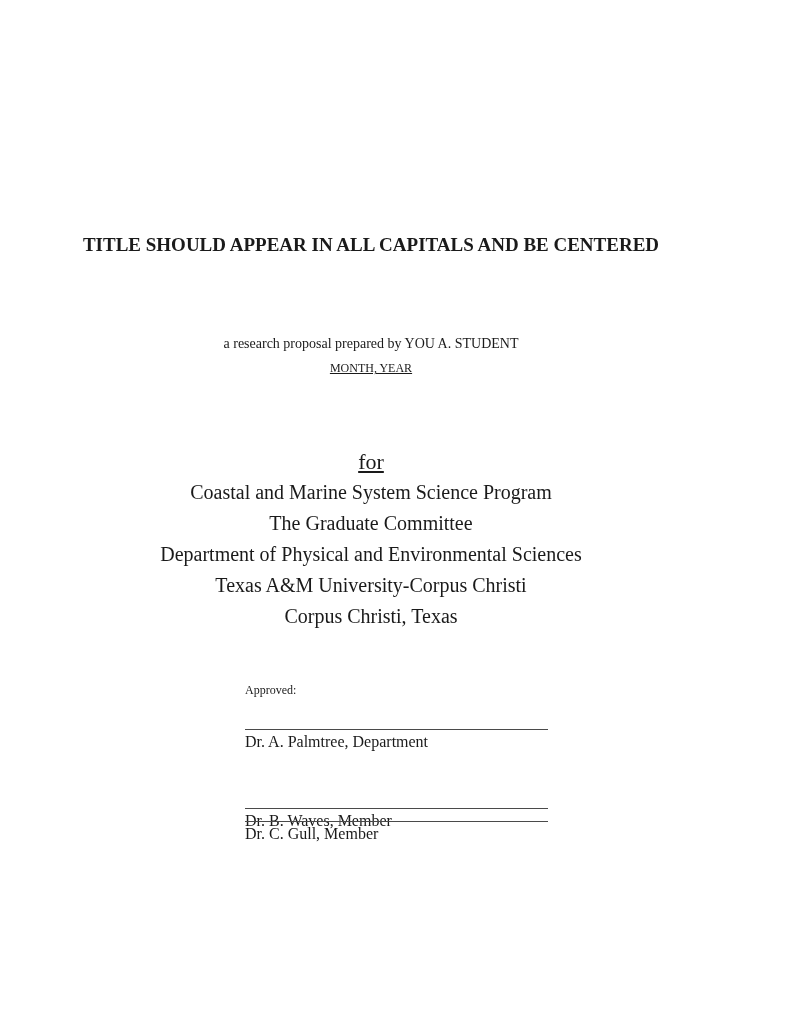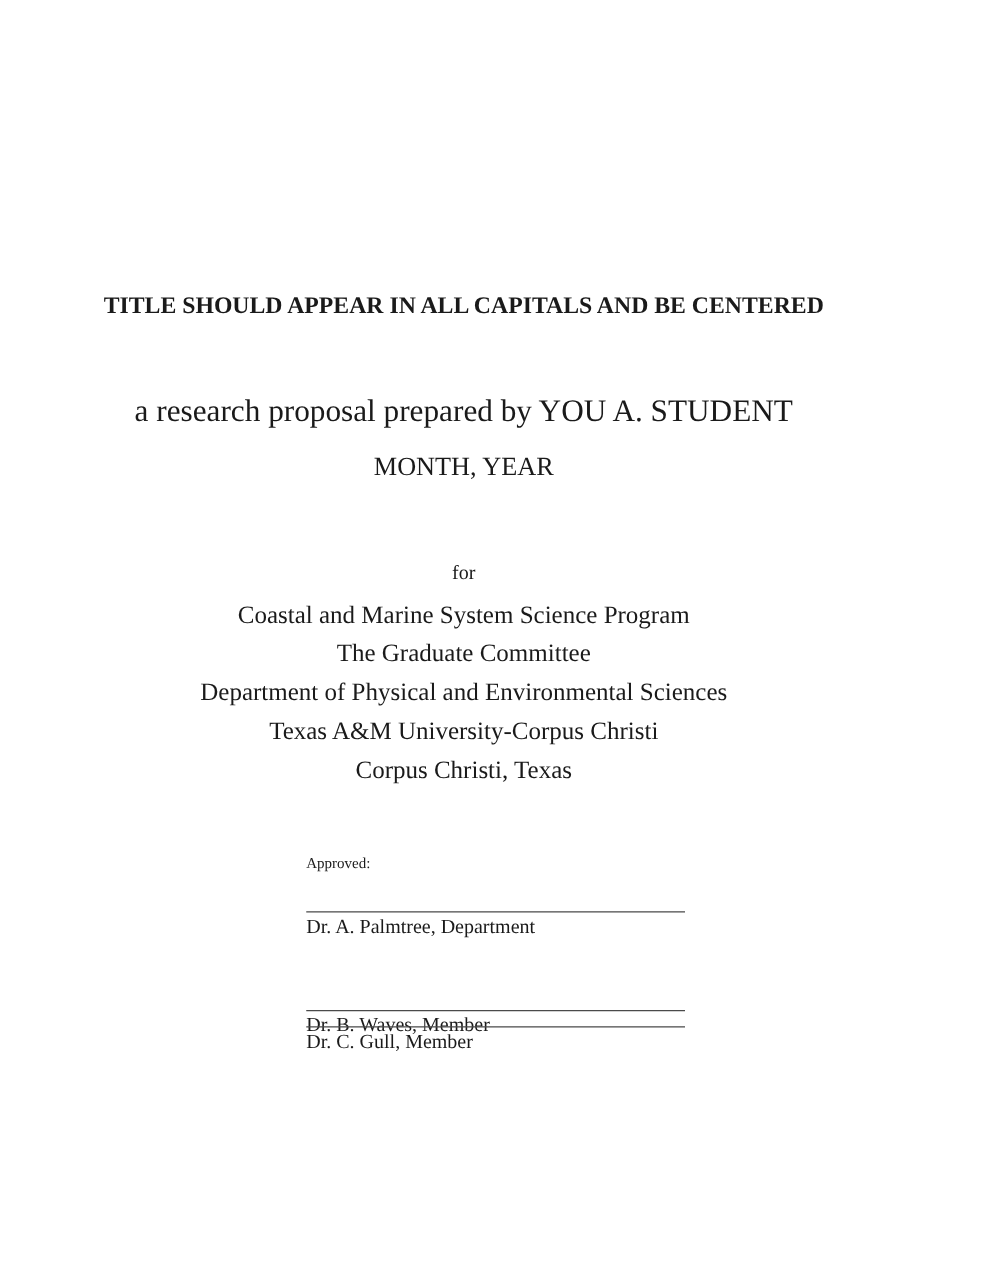--- a/index.html
+++ b/index.html
@@ -30,8 +30,8 @@
     font-weight: bold;
   }
   .byline {
-    top: 315px;
-    font-size: 25px;
+    top: 336px;
+    font-size: 14px;
   }
   .date-line {
     top: 361px;

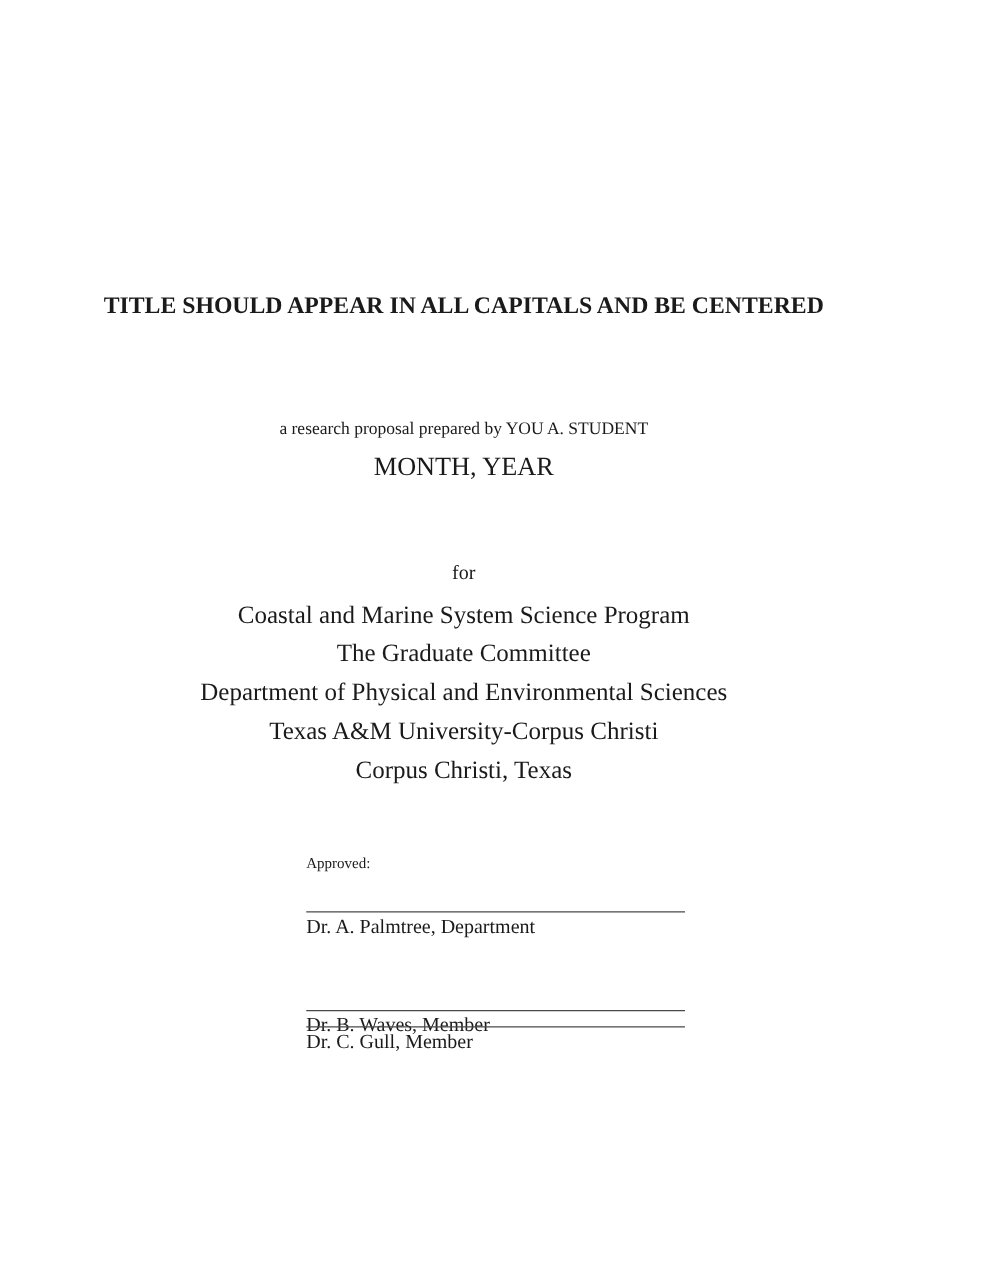--- a/index.html
+++ b/index.html
@@ -35,7 +35,8 @@
   }
   .date-line {
     top: 361px;
-    font-size: 21px;
+    font-size: 12px;
+    text-decoration: underline;
   }
   .for-word {
     top: 449px;

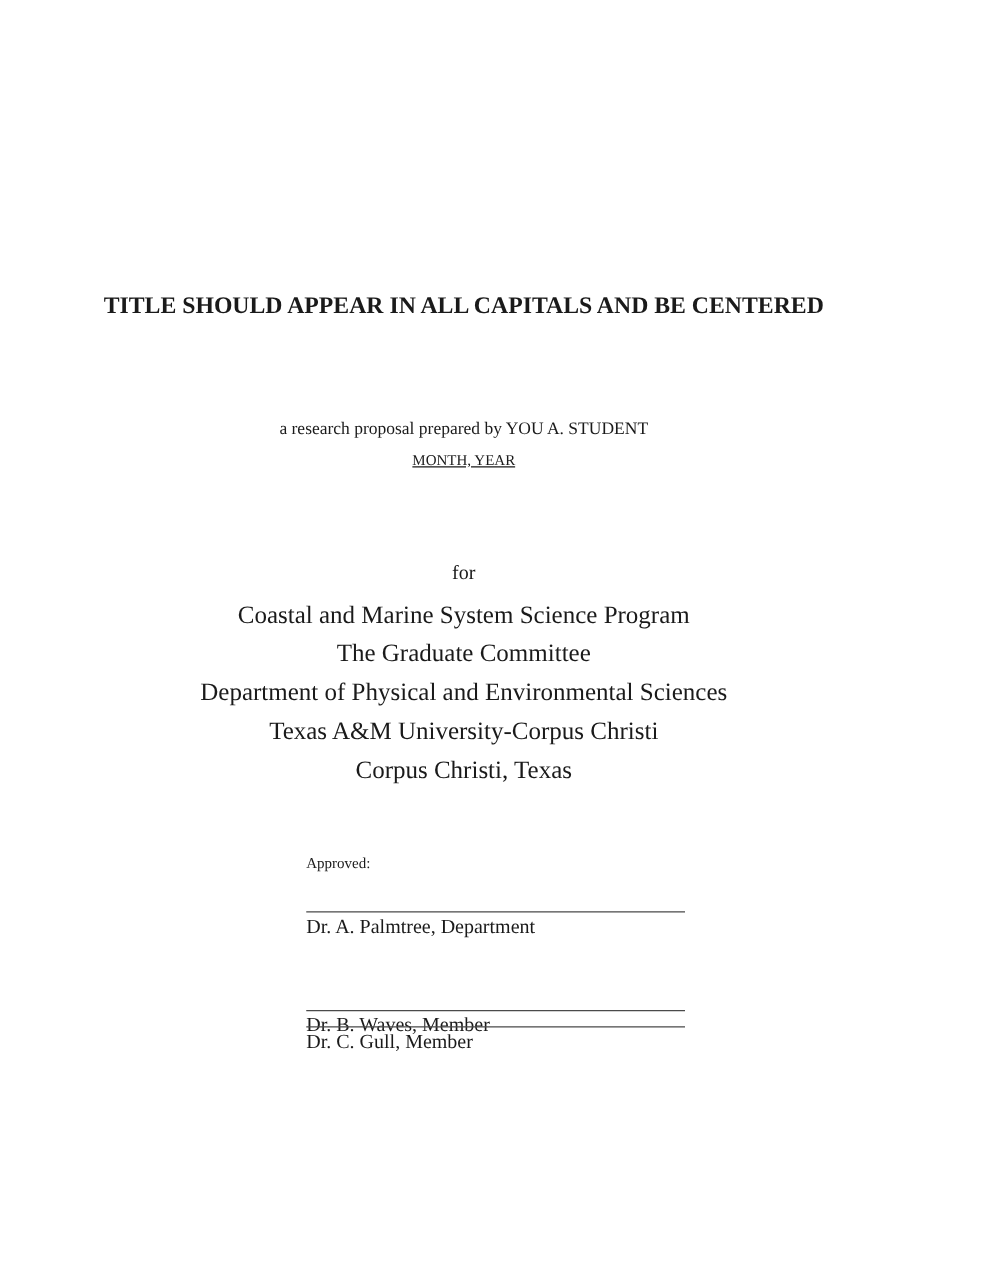--- a/index.html
+++ b/index.html
@@ -40,7 +40,8 @@
   }
   .for-word {
     top: 449px;
-    font-size: 16px;
+    font-size: 22px;
+    text-decoration: underline;
   }
   .recipient {
     position: absolute;

